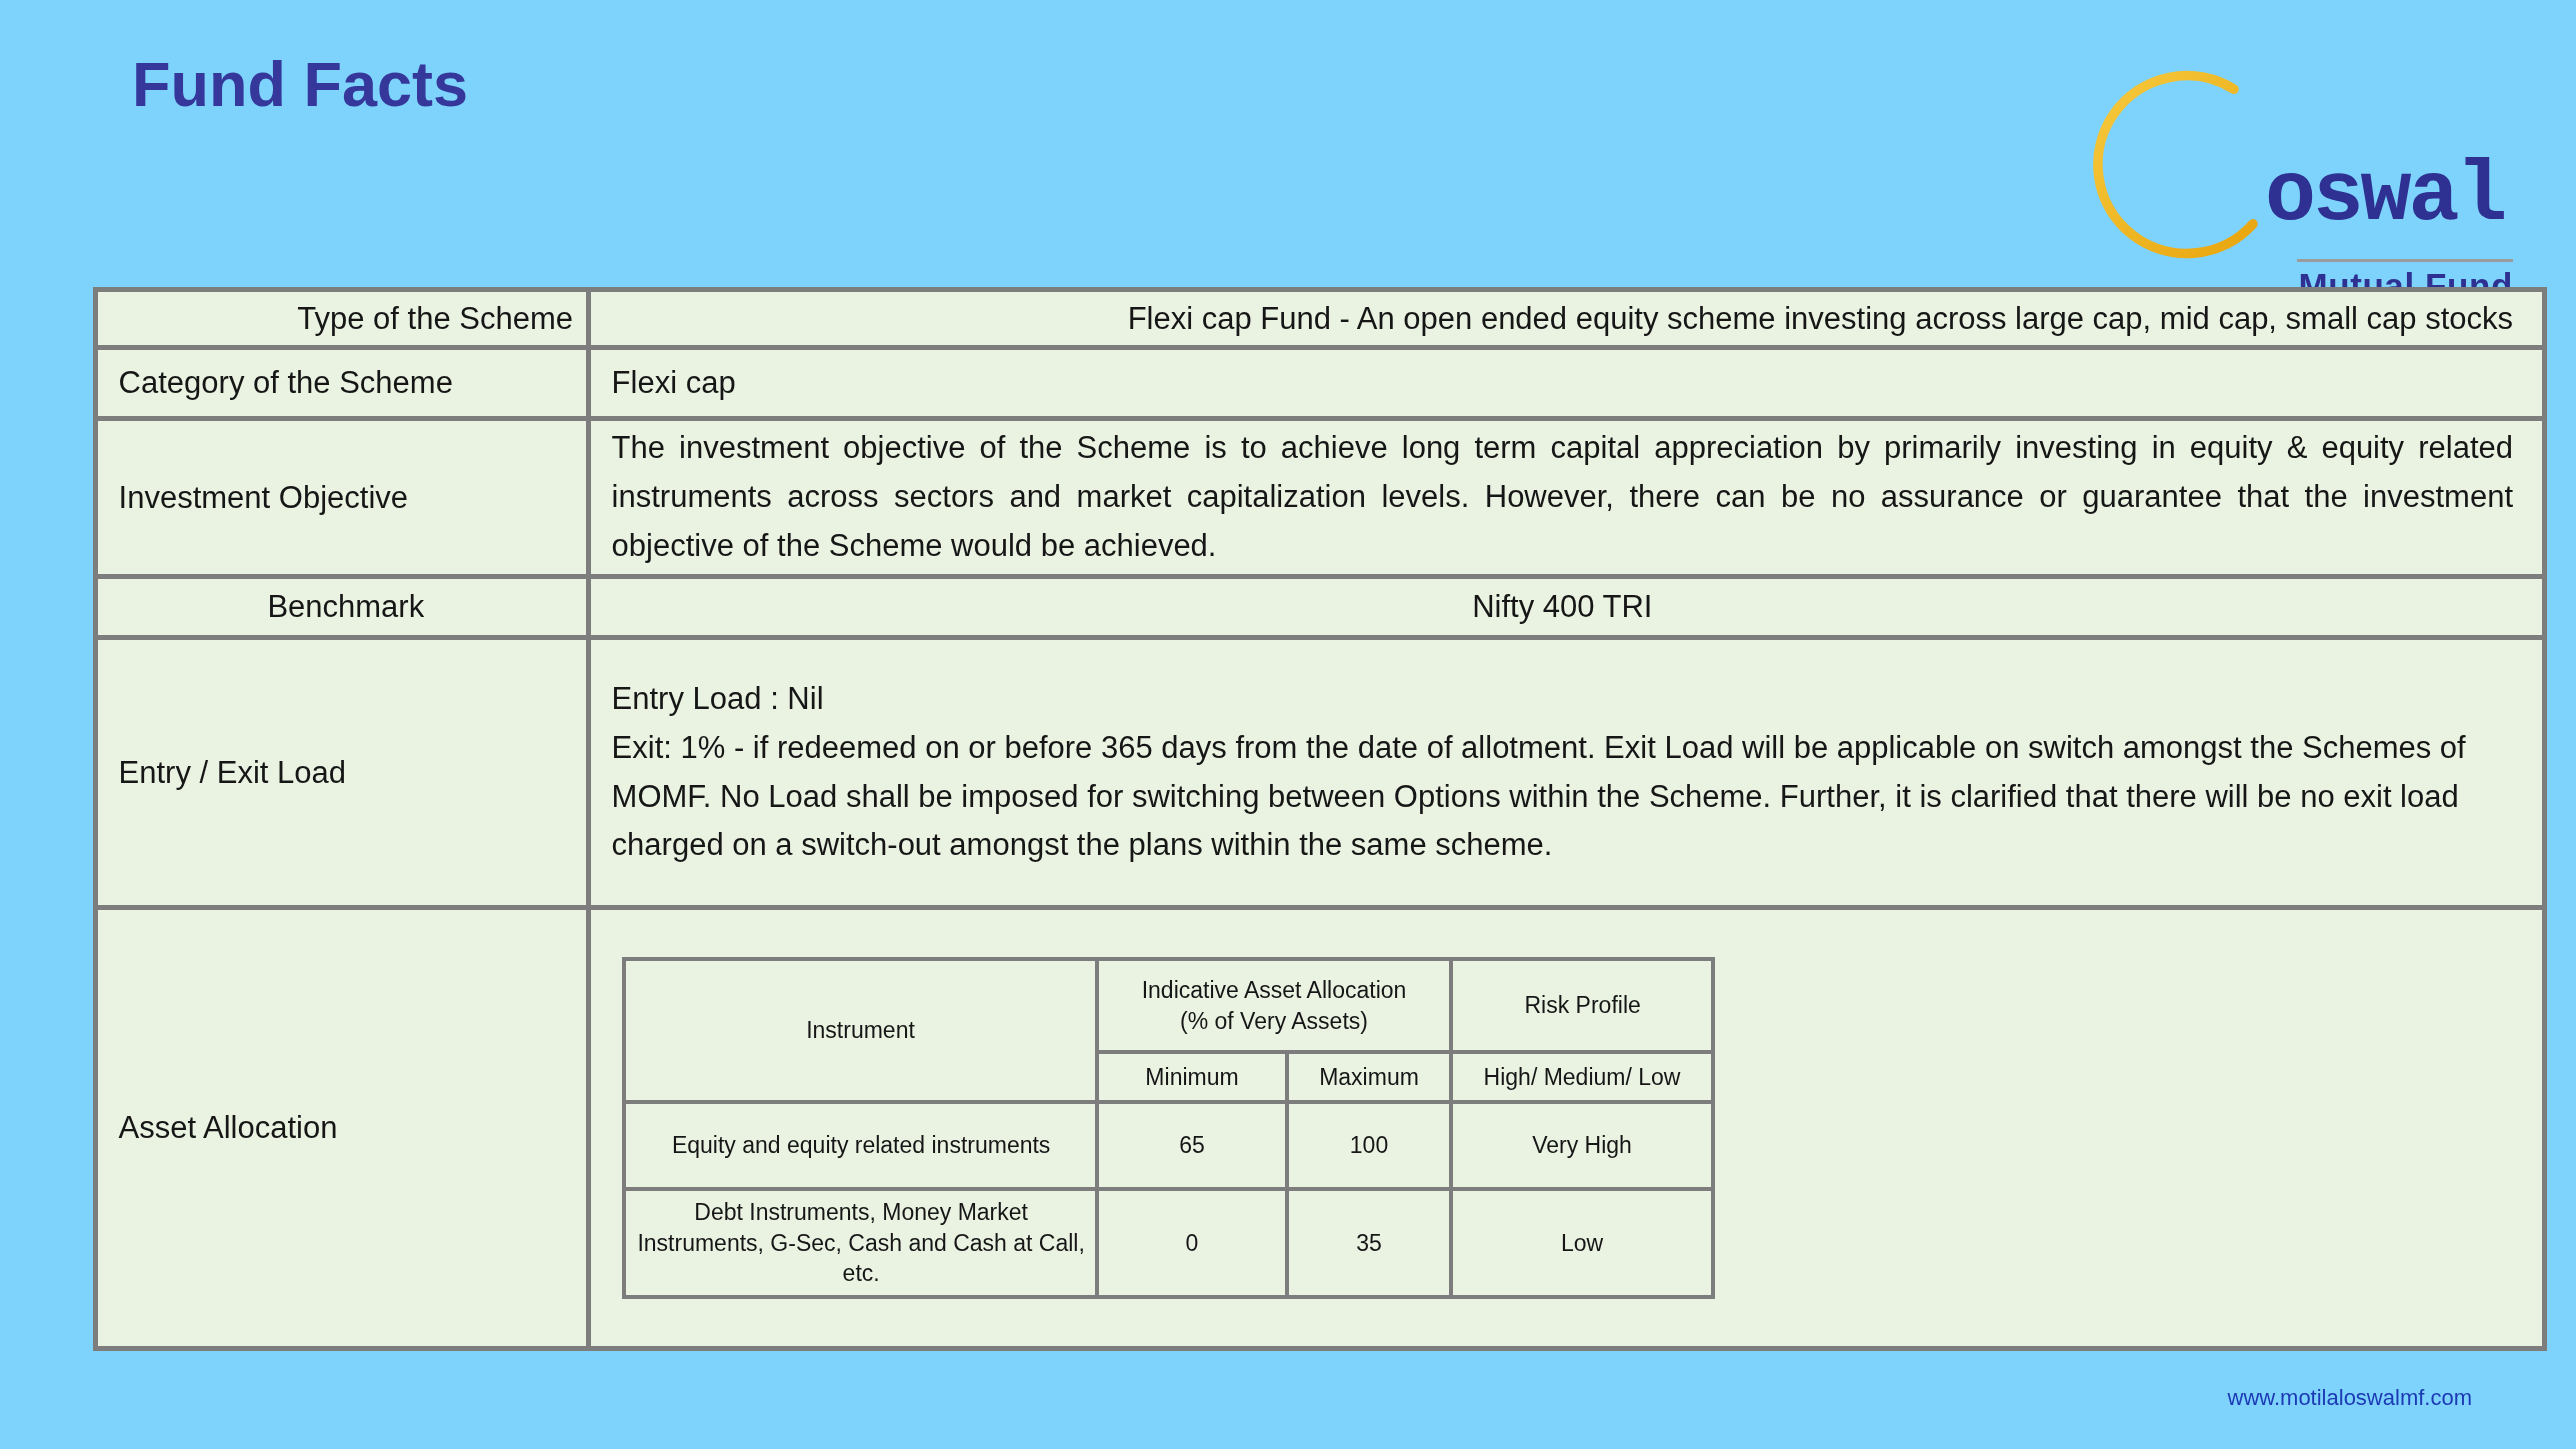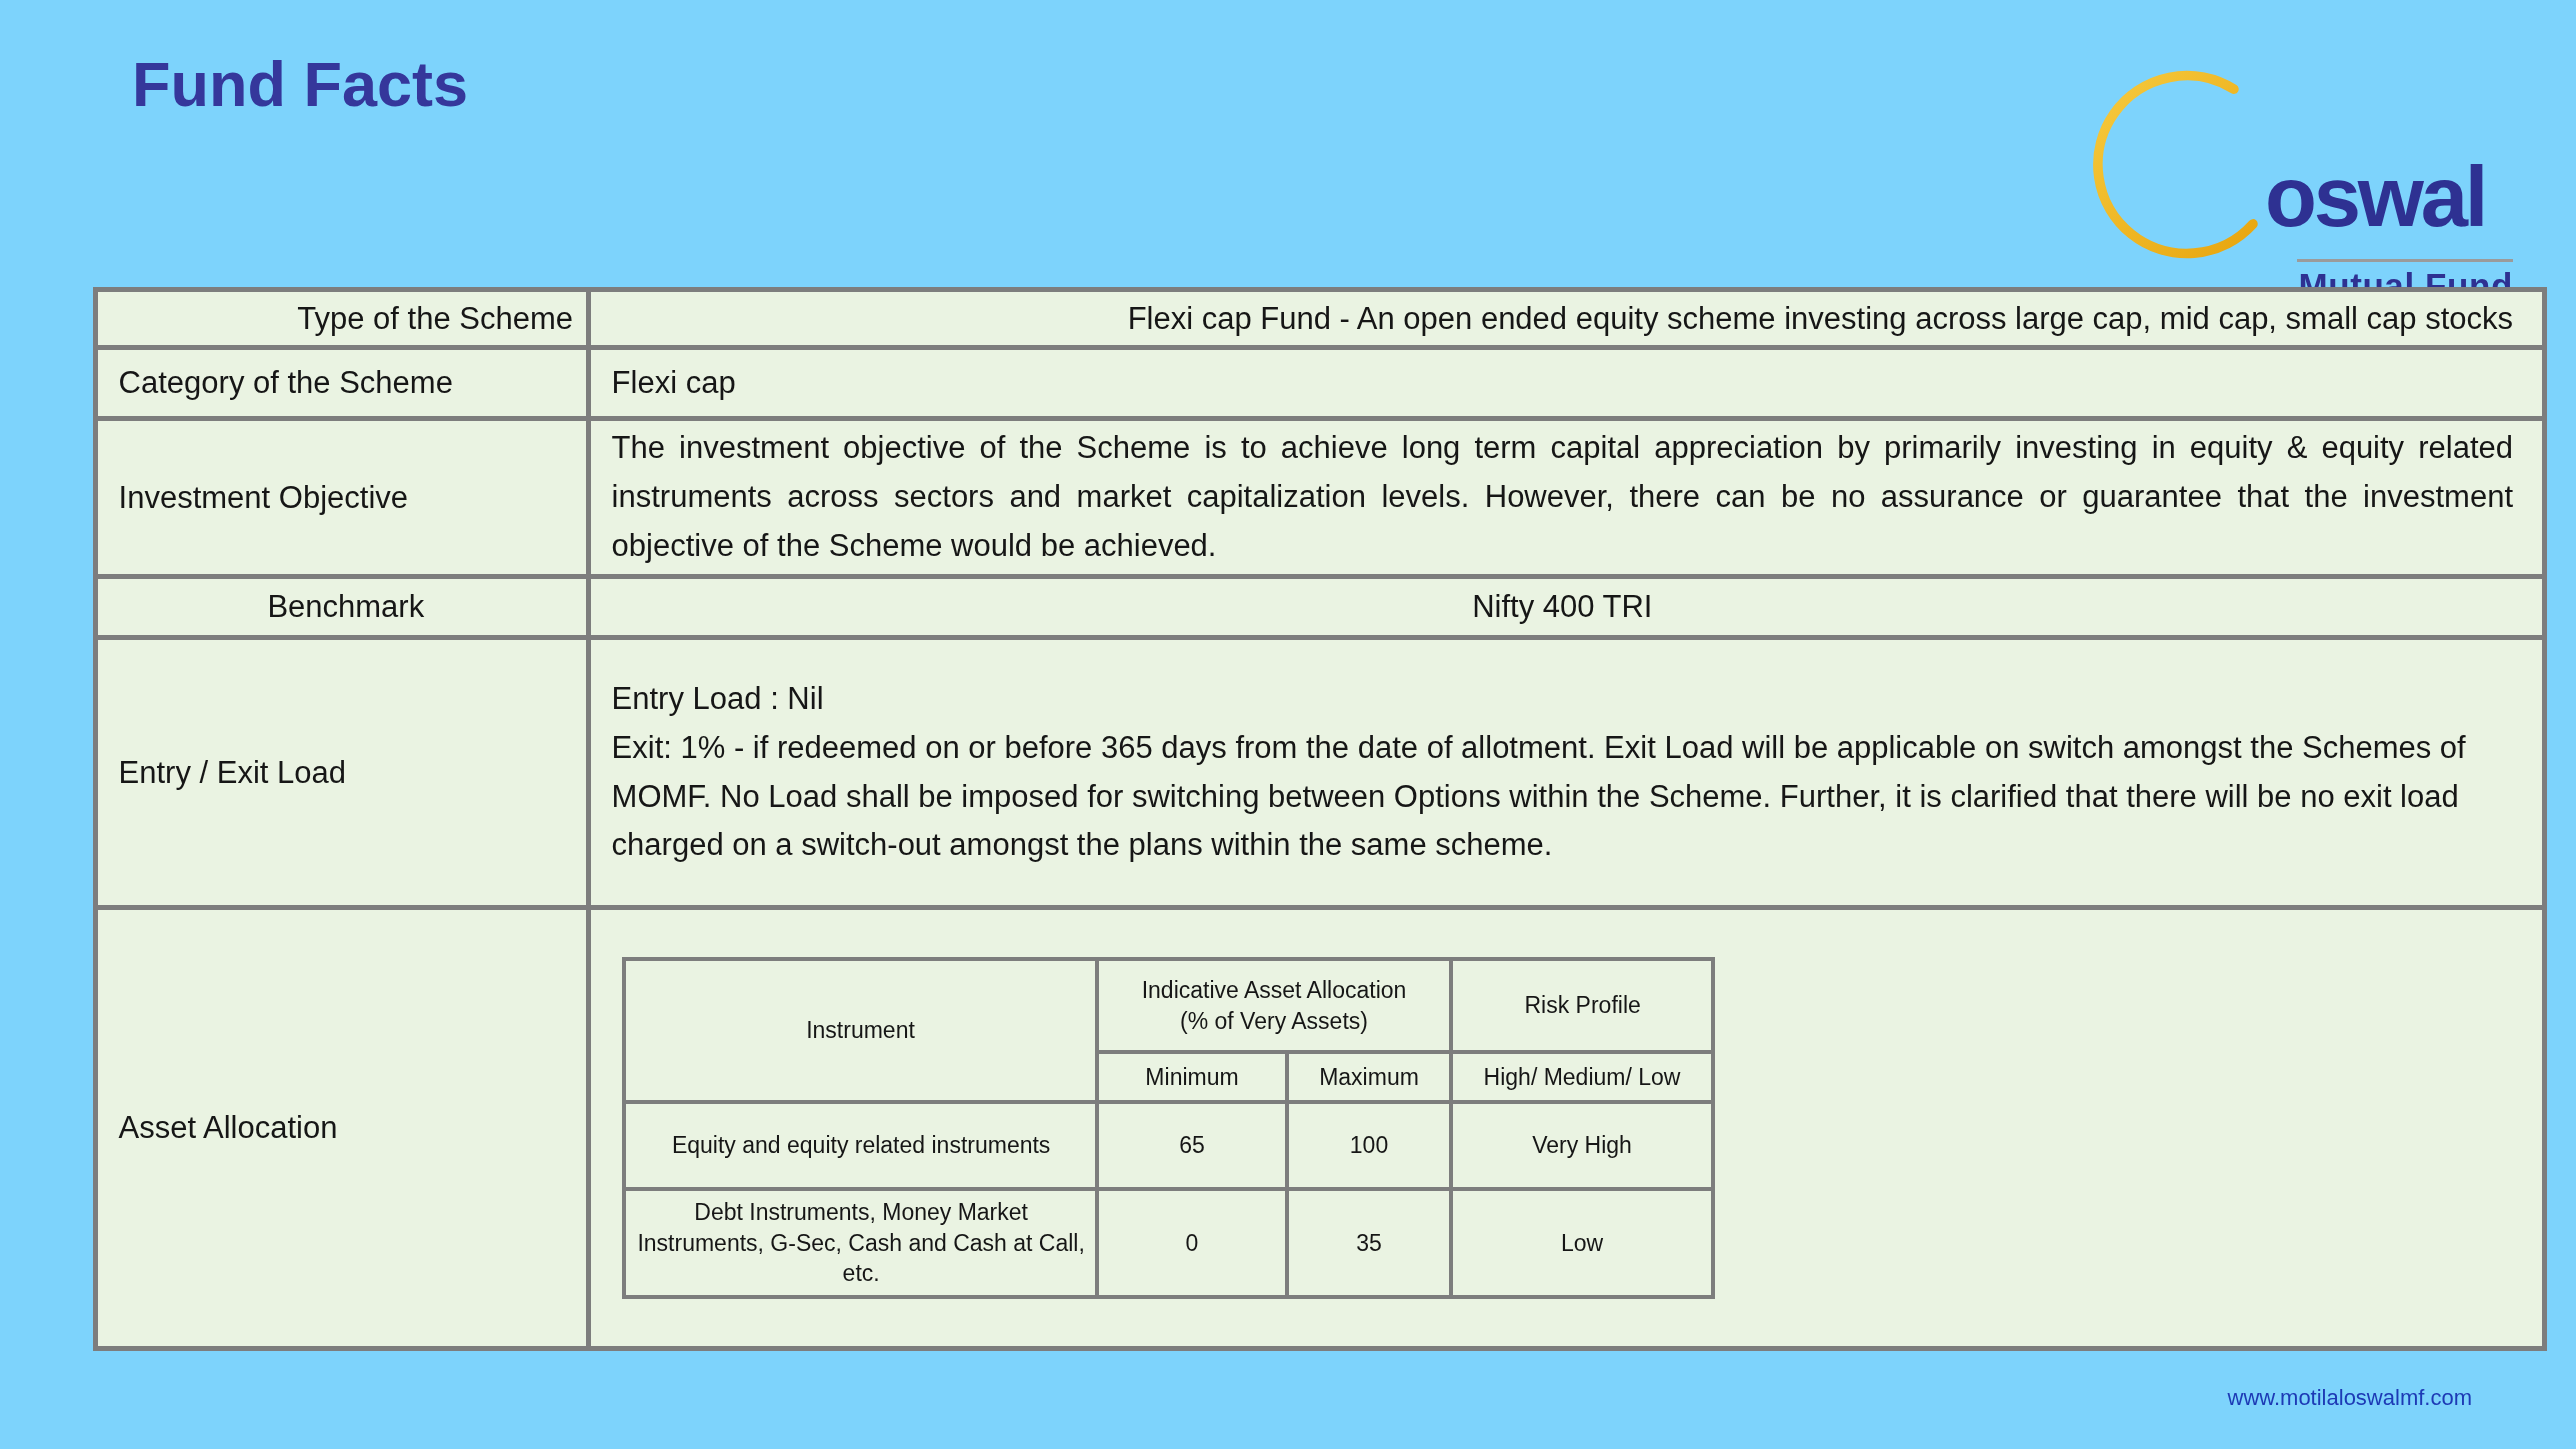--- a/index.html
+++ b/index.html
@@ -15,7 +15,7 @@
   .logo svg.ring { position:absolute; left:0; top:0; }
   .logo .word1 { position:absolute; left:39px; top:18px; font-family:"DejaVu Serif", serif;
                  font-weight:bold; font-size:85px; line-height:1.1; color:#2e3192; letter-spacing:-3.2px; }
-  .logo .word2 { position:absolute; left:175px; top:95px; font-family:Liberation Sans, sans-serif;
+  .logo .word2 { position:absolute; left:175px; top:95px; font-family:Liberation Mono, monospace;
                  font-weight:bold; font-size:85px; line-height:1.1; color:#2e3192; letter-spacing:-3.2px; }
   .logo .divider { position:absolute; left:207px; top:204px; width:216px; height:2.6px; background:#9b9b9b; }
   .logo .tagline { position:absolute; left:207px; top:211px; width:216px; text-align:right;

